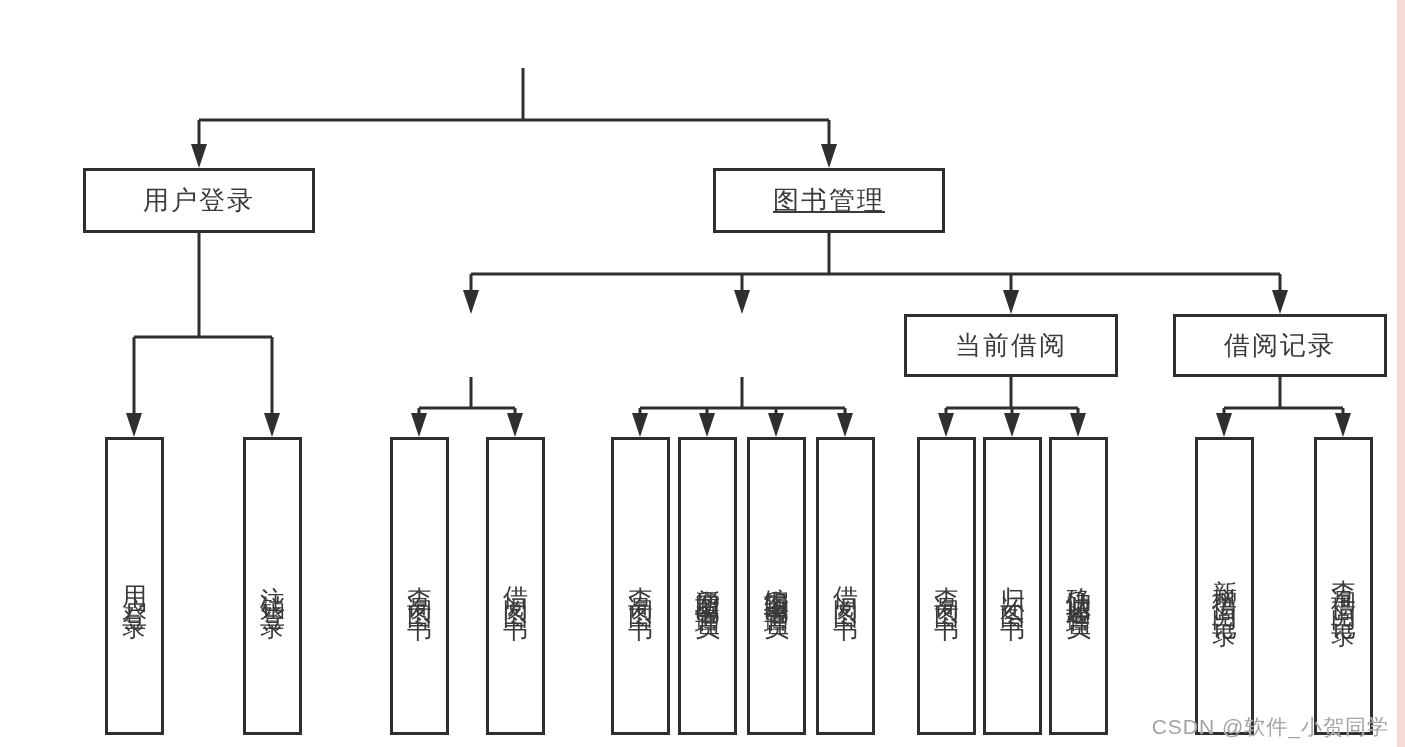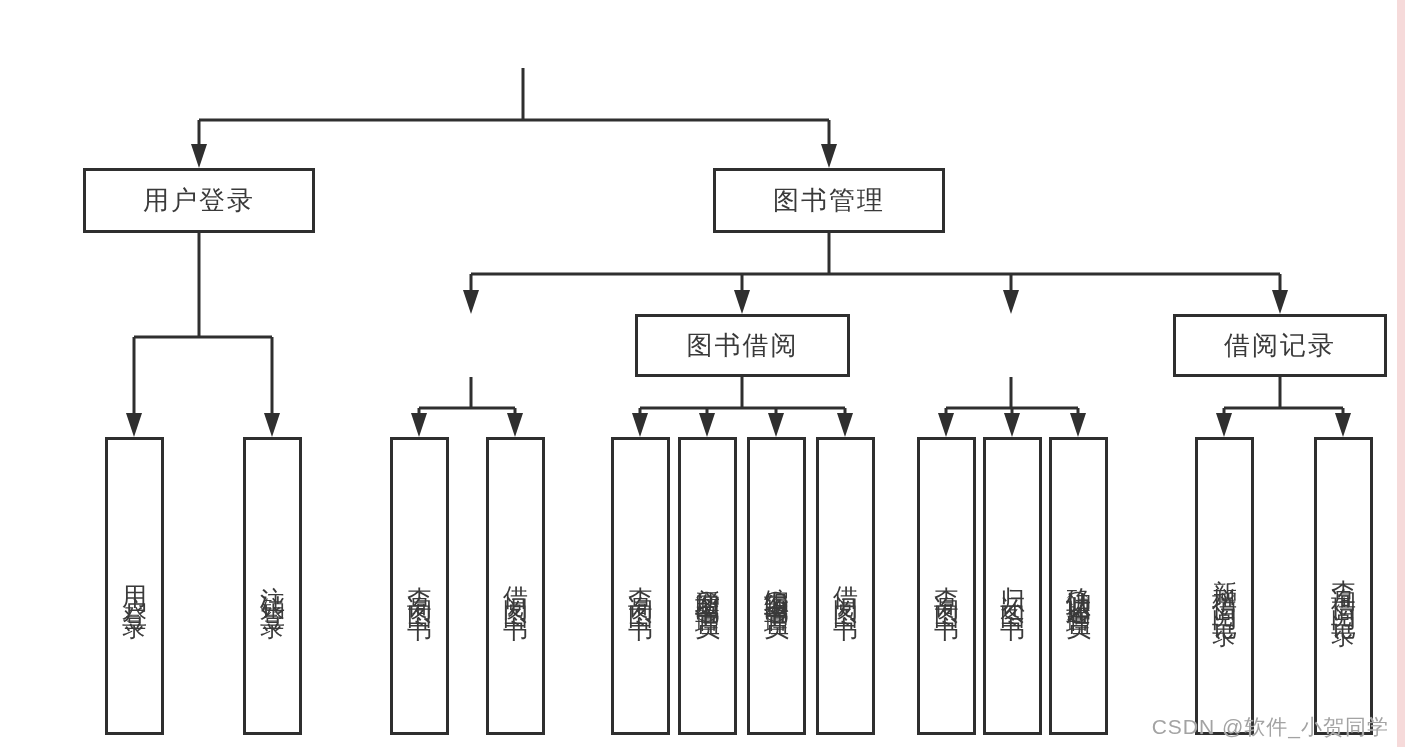--- a/index.html
+++ b/index.html
@@ -133,7 +133,7 @@
 
 
   <div class="box h-label lvl1" style="left:83px; width:232px;">用户登录</div>
-  <div class="box h-label lvl1" style="left:713px; width:232px;">图书管理</div>
+  <div class="box h-label lvl1" style="left:713px; width:232px;text-decoration:underline;">图书管理</div>
 
   <div class="box h-label lvl2" style="left:635px; width:215px;">图书借阅</div>
   <div class="box h-label lvl2" style="left:1173px; width:214px;">借阅记录</div>

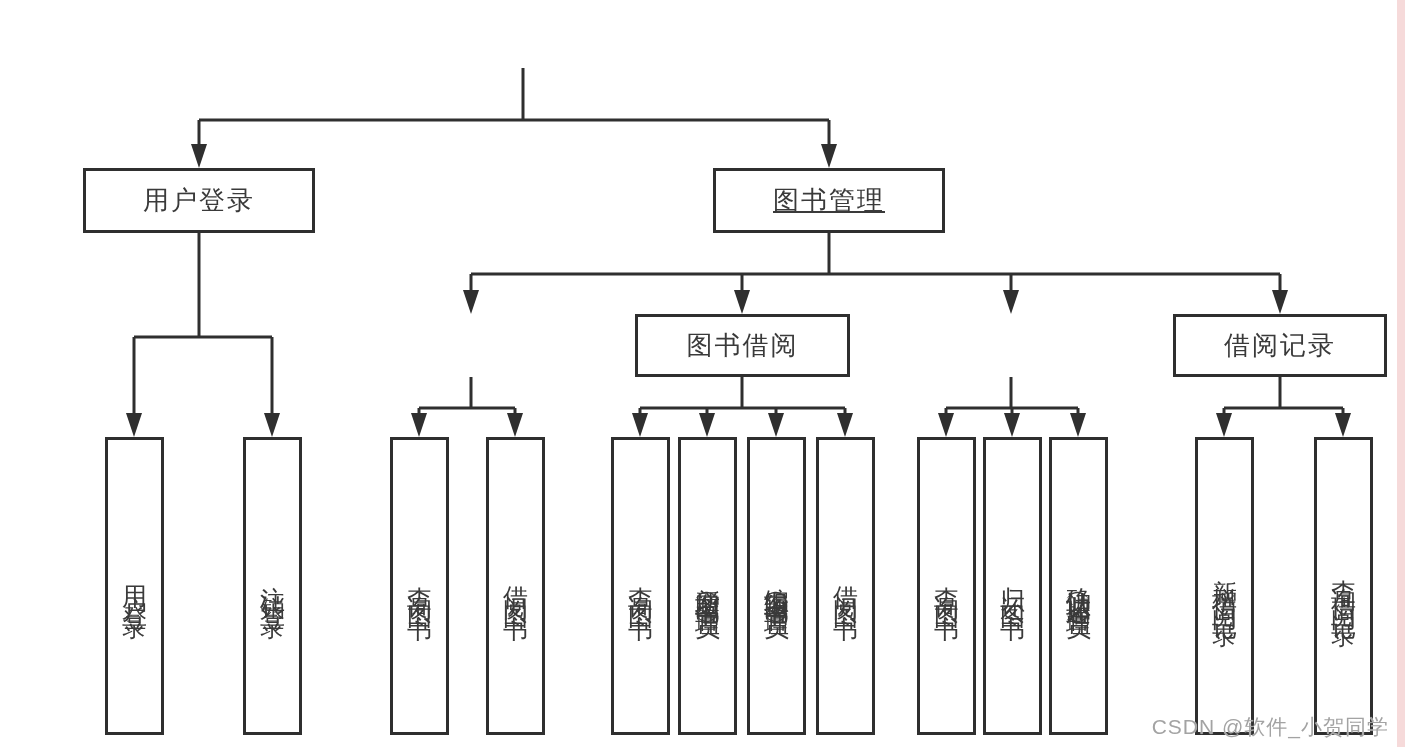--- a/index.html
+++ b/index.html
@@ -135,7 +135,6 @@
   <div class="box h-label lvl1" style="left:83px; width:232px;">用户登录</div>
   <div class="box h-label lvl1" style="left:713px; width:232px;text-decoration:underline;">图书管理</div>
 
-  <div class="box h-label lvl2" style="left:635px; width:215px;">图书借阅</div>
   <div class="box h-label lvl2" style="left:1173px; width:214px;">借阅记录</div>
 
   <div class="box leaf pitch-4" style="left:105px;">用户登录</div>

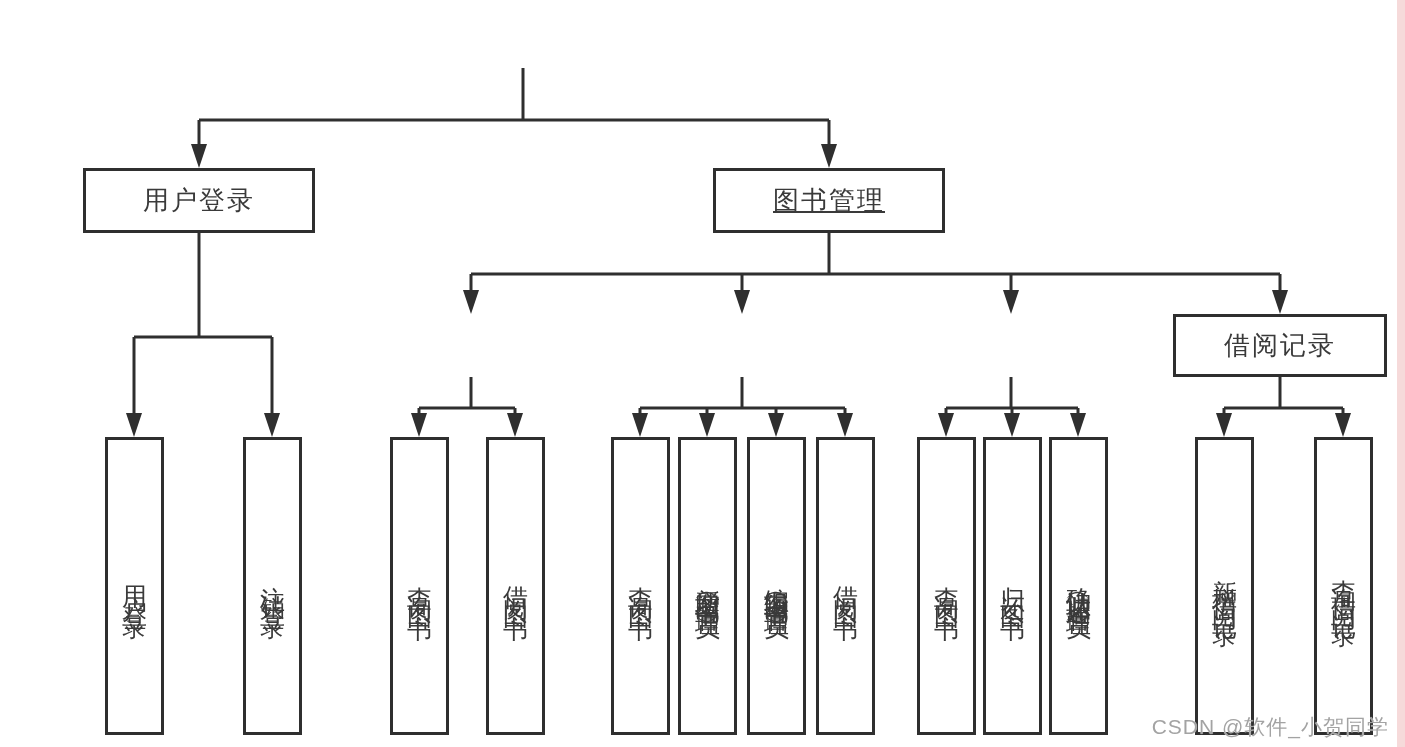--- a/index.html
+++ b/index.html
@@ -135,6 +135,7 @@
   <div class="box h-label lvl1" style="left:83px; width:232px;">用户登录</div>
   <div class="box h-label lvl1" style="left:713px; width:232px;text-decoration:underline;">图书管理</div>
 
+  <div class="box h-label lvl2" style="left:904px; width:214px;">当前借阅</div>
   <div class="box h-label lvl2" style="left:1173px; width:214px;">借阅记录</div>
 
   <div class="box leaf pitch-4" style="left:105px;">用户登录</div>

